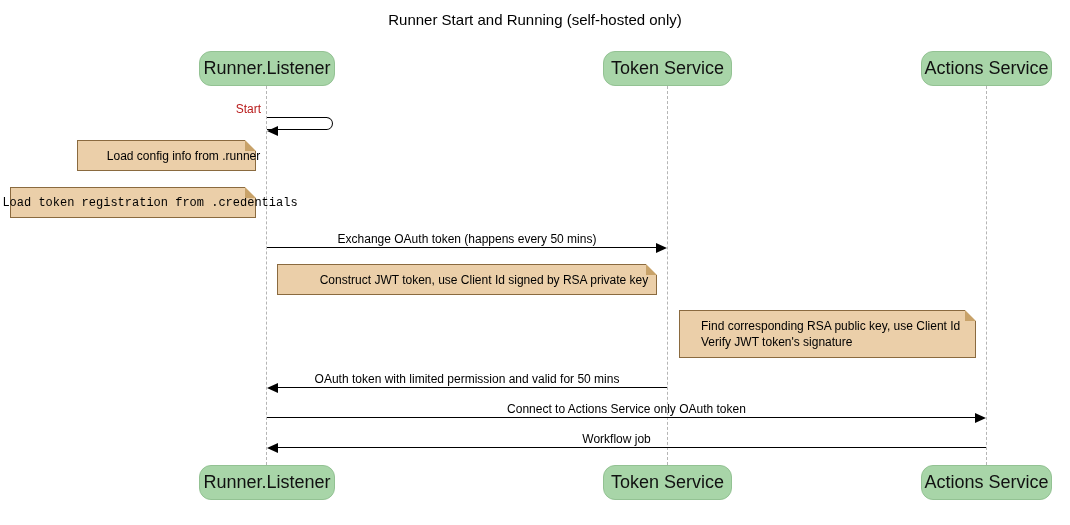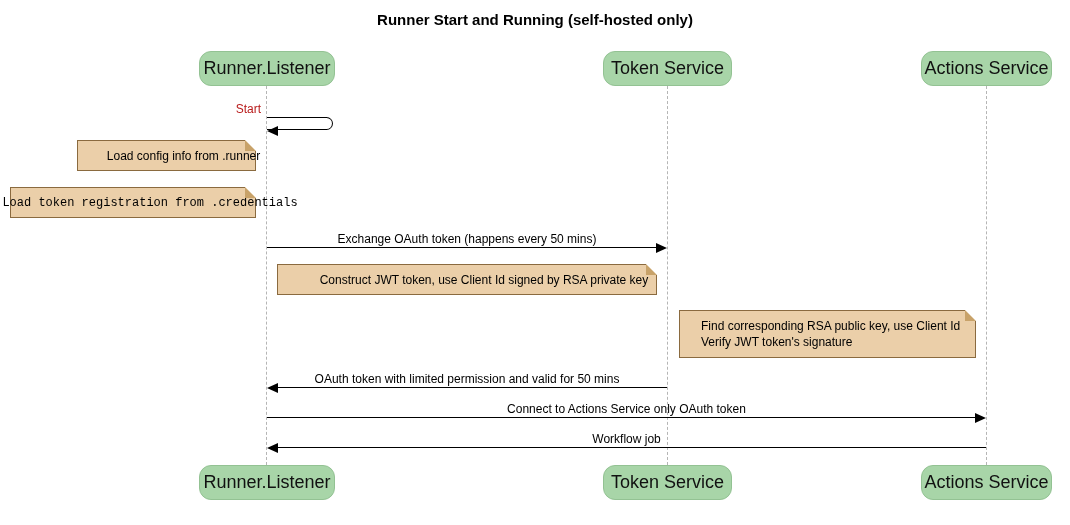--- a/index.html
+++ b/index.html
@@ -16,7 +16,7 @@
     left: 0; right: 0; top: 11px;
     text-align: center;
     font-size: 15px;
-    font-weight: bold;
+    font-weight: normal;
     color: #000;
   }
   .participant {

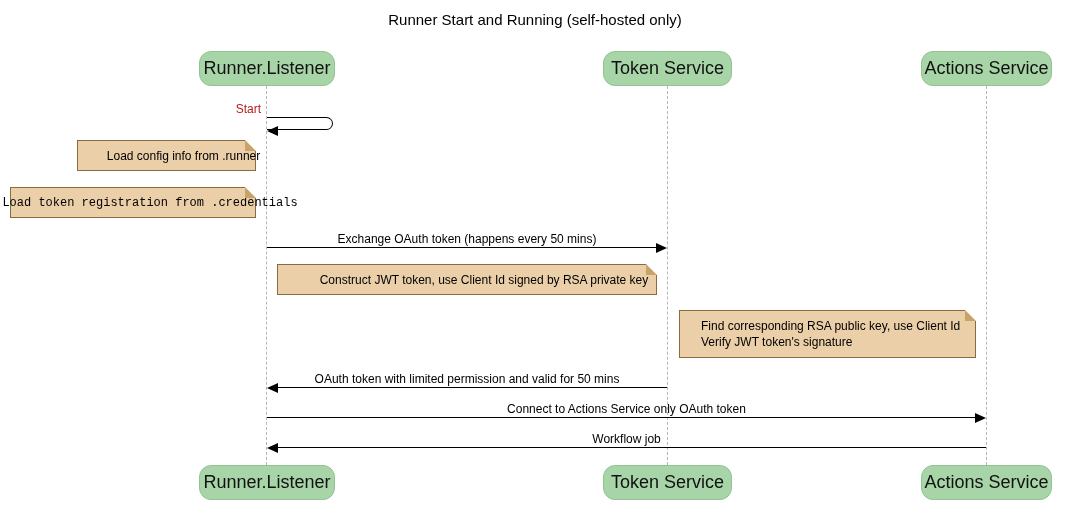--- a/index.html
+++ b/index.html
@@ -164,7 +164,7 @@
   <div class="msg-line" style="left:267px; top:417px; width:714px;"></div>
   <div class="arrowhead-right" style="left:975px; top:413px;"></div>
 
-  <div class="msg-label" style="left:267px; top:432px; width:719px;">Workflow job</div>
+  <div class="msg-label" style="left:257px; top:432px; width:719px;">Workflow job</div>
   <div class="msg-line" style="left:272px; top:447px; width:714px;"></div>
   <div class="arrowhead-left" style="left:267px; top:443px;"></div>
 

